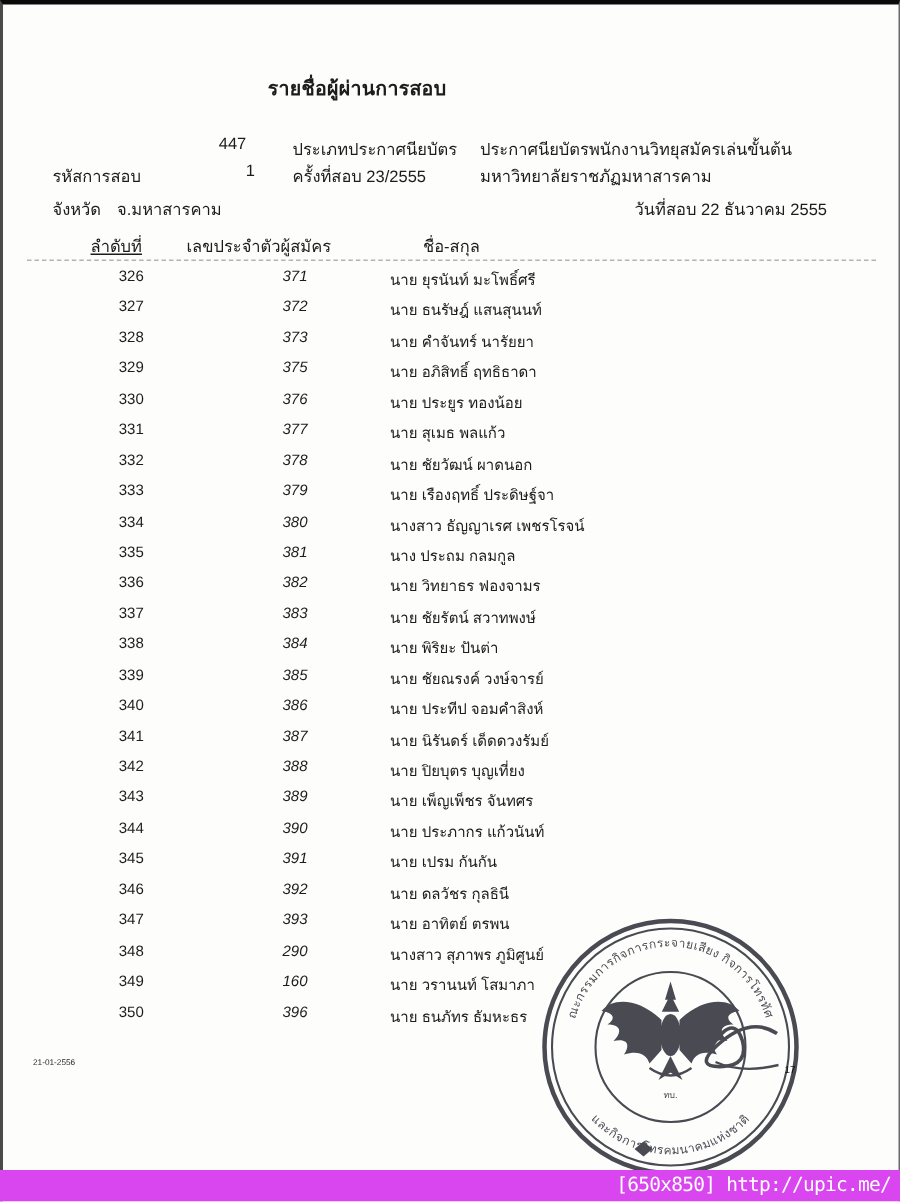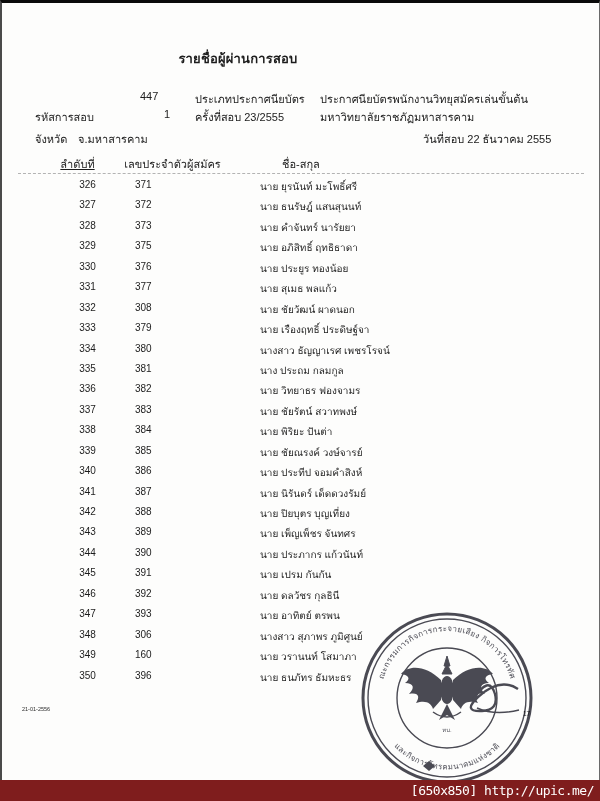--- a/index.html
+++ b/index.html
@@ -24,7 +24,7 @@
   .hdr{position:absolute;font-size:11px;white-space:nowrap;}
   .r1{top:90px;} .r2{top:108px;} .r3{top:130px;}
   .lx{left:35px;}
-  .val447{left:140px;width:30px;text-align:left;}
+  .val447{left:140px;width:30px;text-align:center;}
   .val1{left:140px;width:30px;text-align:right;}
   .c2{left:195px;}
   .c3{left:320px;}

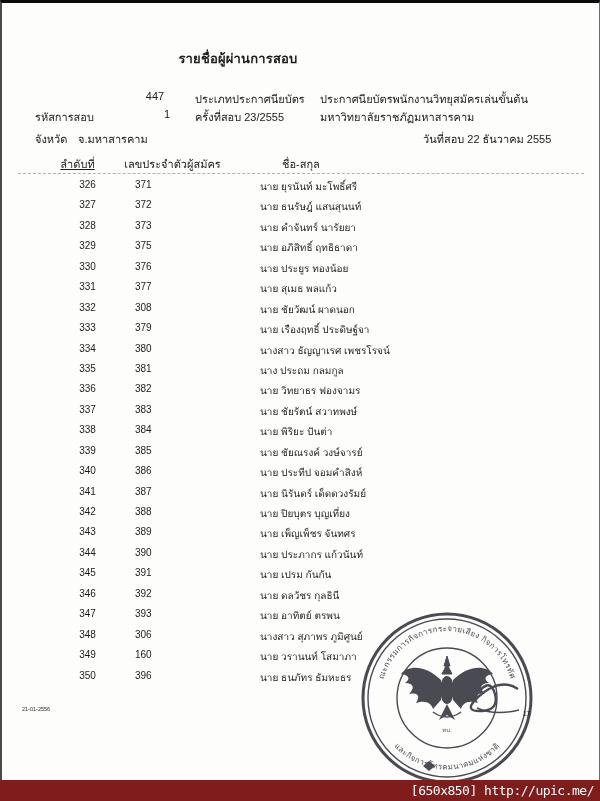--- a/index.html
+++ b/index.html
@@ -43,7 +43,7 @@
   .trow{position:relative;height:20.45px;font-size:10px;}
   .cell{position:absolute;top:3px;white-space:nowrap;}
   .cell-no{left:55px;width:65px;text-align:center;}
-  .cell-id{left:135px;width:70px;text-align:left;}
+  .cell-id{left:135px;width:70px;text-align:right;font-style:italic;}
   .cell-name{left:260px;}
   .foot-note{position:absolute;font-size:5.5px;color:#2a2a2a;}
   .print-date{left:22px;top:706px;}

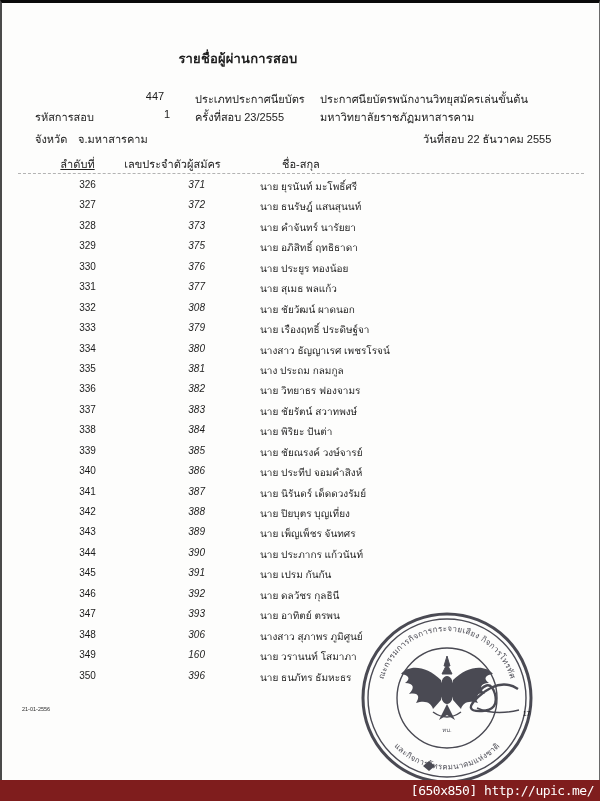--- a/index.html
+++ b/index.html
@@ -130,7 +130,7 @@
 
     <div class="trow">
       <span class="cell cell-no">332</span>
-      <span class="cell cell-id">308</span>
+      <span class="cell cell-id">378</span>
       <span class="cell cell-name">นาย ชัยวัฒน์ ผาดนอก</span>
     </div>
 

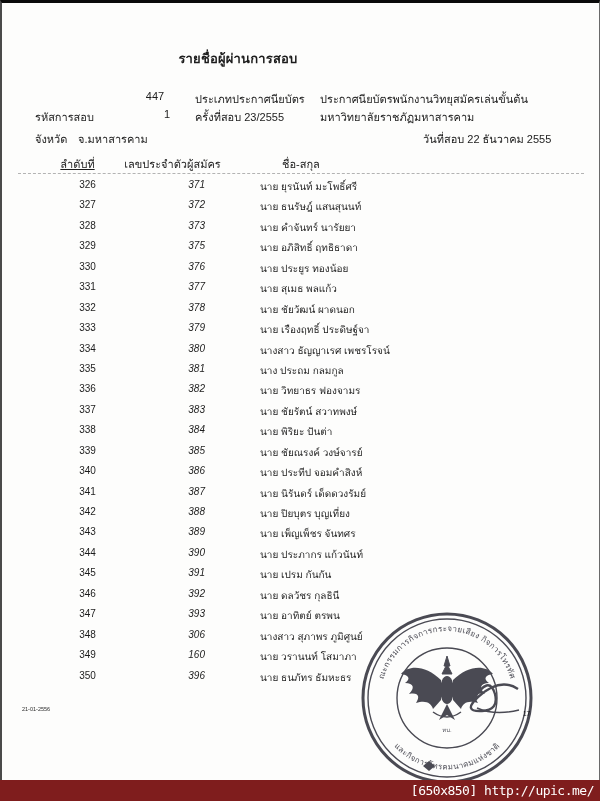--- a/index.html
+++ b/index.html
@@ -226,7 +226,7 @@
 
     <div class="trow">
       <span class="cell cell-no">348</span>
-      <span class="cell cell-id">306</span>
+      <span class="cell cell-id">290</span>
       <span class="cell cell-name">นางสาว สุภาพร ภูมิศูนย์</span>
     </div>
 

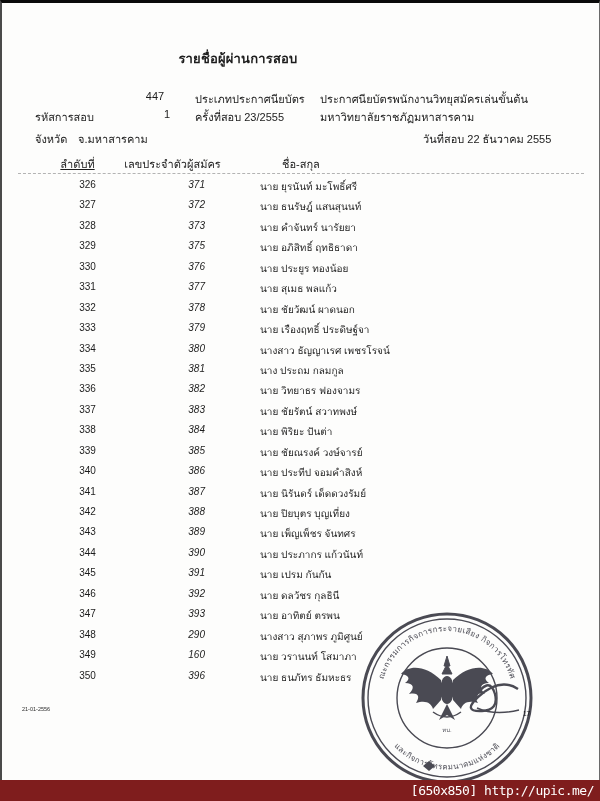--- a/index.html
+++ b/index.html
@@ -54,7 +54,7 @@
   }
   .wm-bar{
     position:absolute;left:0;top:780px;width:600px;height:21px;
-    background:#7f1d1d;z-index:6;
+    background:#d946ef;z-index:6;
     display:flex;align-items:center;justify-content:flex-end;
   }
   .wm-text{

